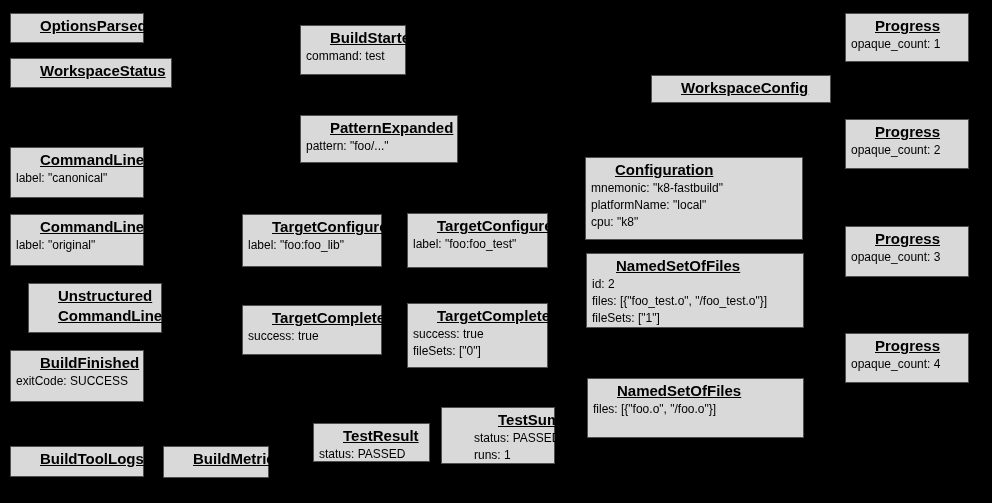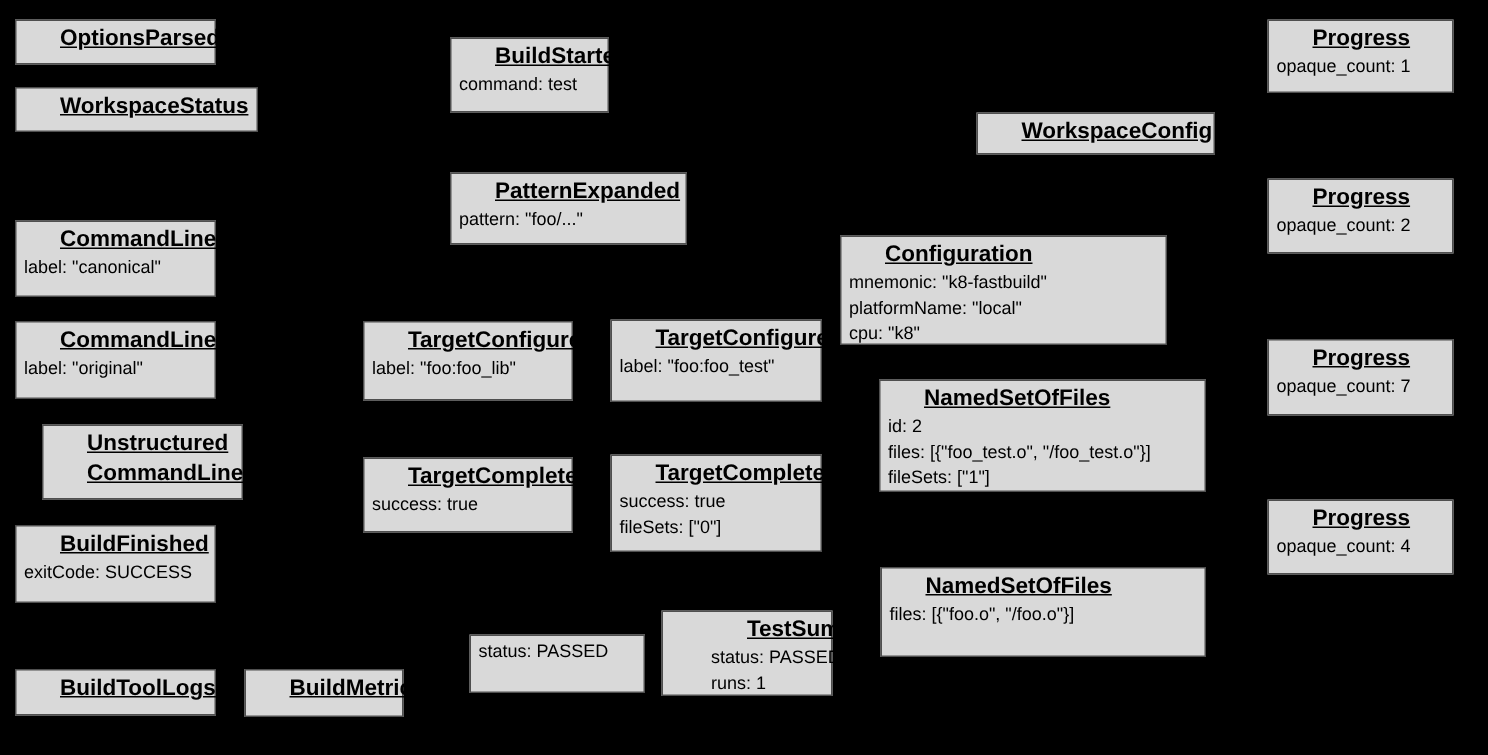--- a/index.html
+++ b/index.html
@@ -117,7 +117,7 @@
     <div class="node-line">runs: 1</div>
   </div>
 
-  <div class="node" style="left:651px; top:75px; width:159px; height:28px;">
+  <div class="node" style="left:651px; top:75px; width:180px; height:28px;">
     <div class="node-title">WorkspaceConfig</div>
   </div>
 

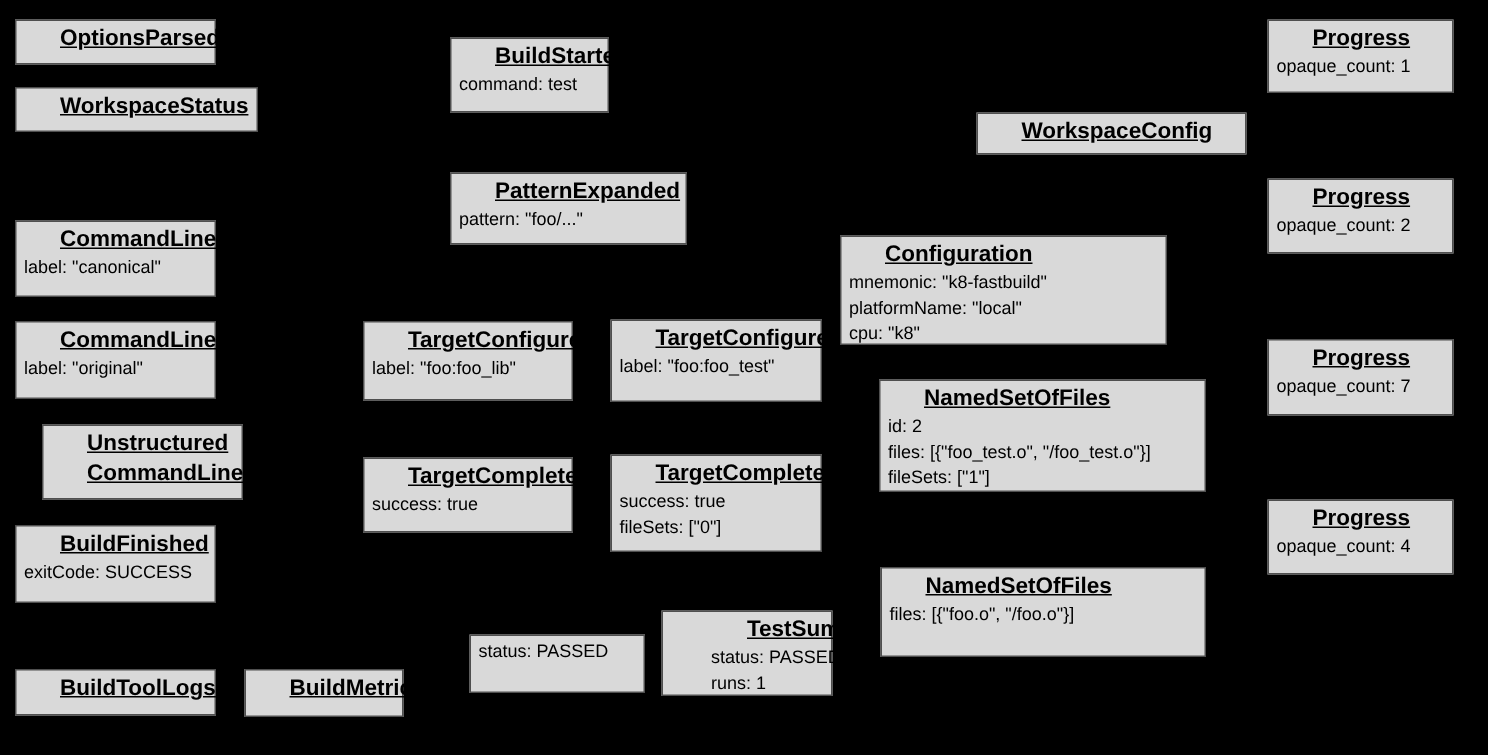--- a/index.html
+++ b/index.html
@@ -121,7 +121,7 @@
     <div class="node-title">WorkspaceConfig</div>
   </div>
 
-  <div class="node" style="left:560px; top:157px; width:218px; height:73px;">
+  <div class="node" style="left:585px; top:157px; width:218px; height:83px;">
     <div class="node-title">Configuration</div>
     <div class="node-line">mnemonic: "k8-fastbuild"</div>
     <div class="node-line">platformName: "local"</div>

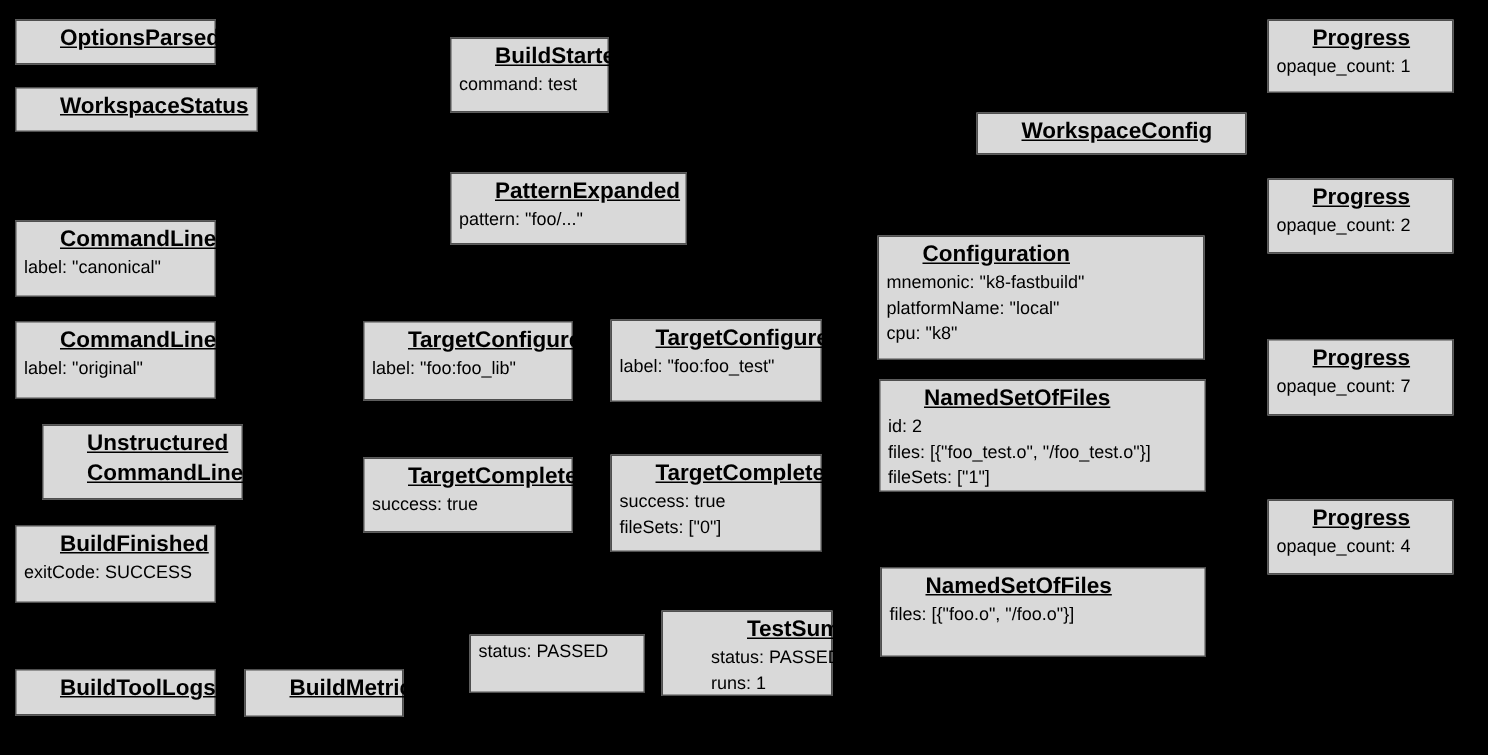--- a/index.html
+++ b/index.html
@@ -152,7 +152,7 @@
 
   <div class="node" style="left:845px; top:226px; width:124px; height:51px;">
     <div class="node-title">Progress</div>
-    <div class="node-line">opaque_count: 7</div>
+    <div class="node-line">opaque_count: 3</div>
   </div>
 
   <div class="node" style="left:845px; top:333px; width:124px; height:50px;">

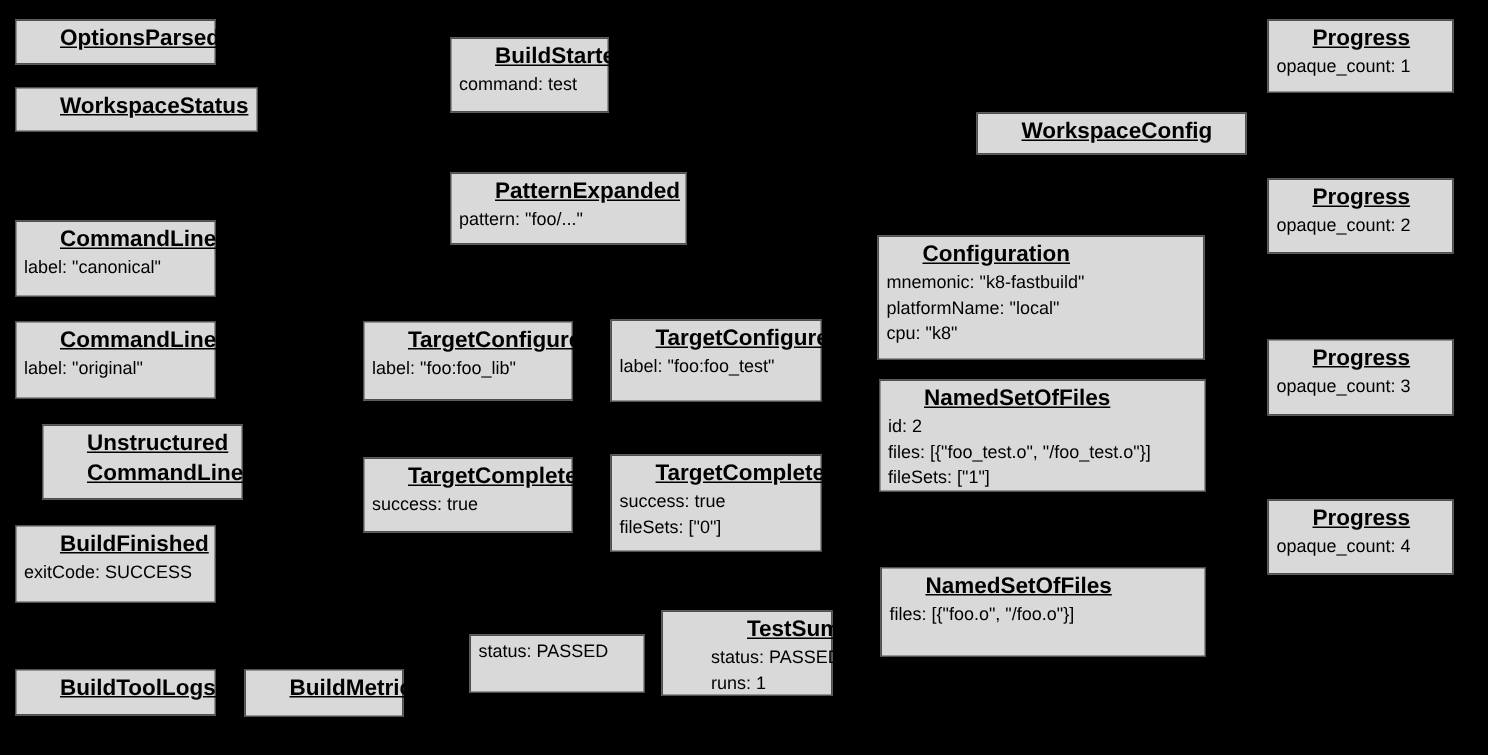--- a/index.html
+++ b/index.html
@@ -108,6 +108,7 @@
   </div>
 
   <div class="node" style="left:313px; top:423px; width:117px; height:39px;">
+    <div class="node-title">TestResult</div>
     <div class="node-line">status: PASSED</div>
   </div>
 

